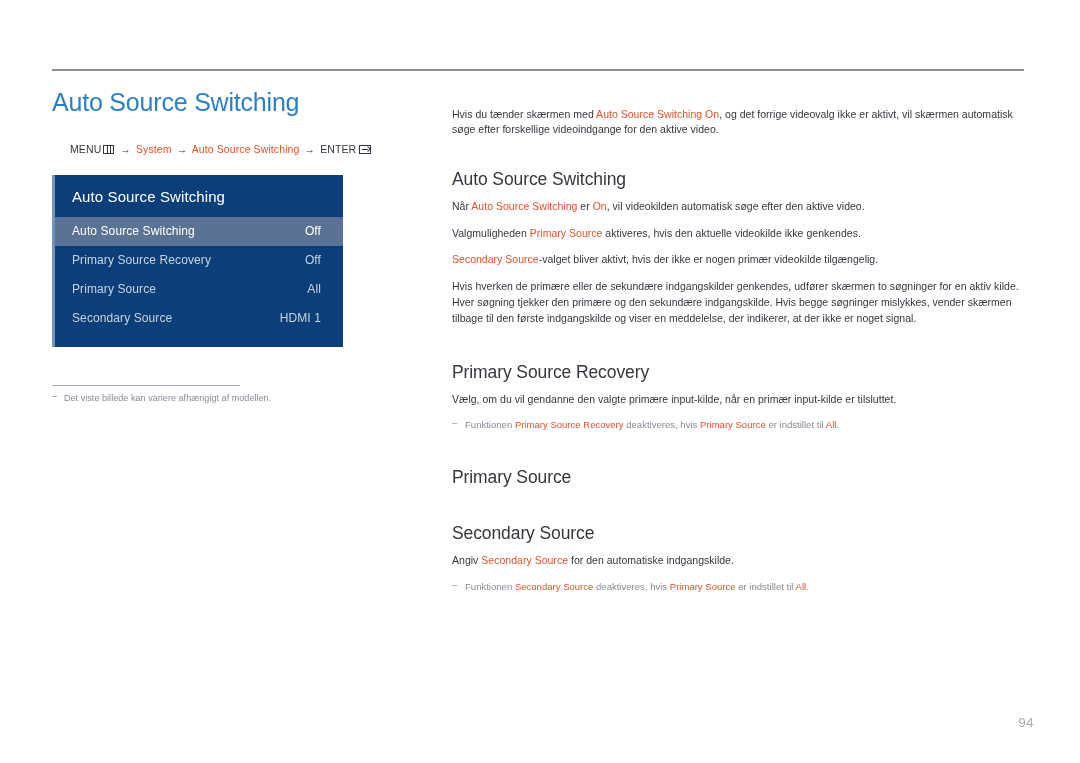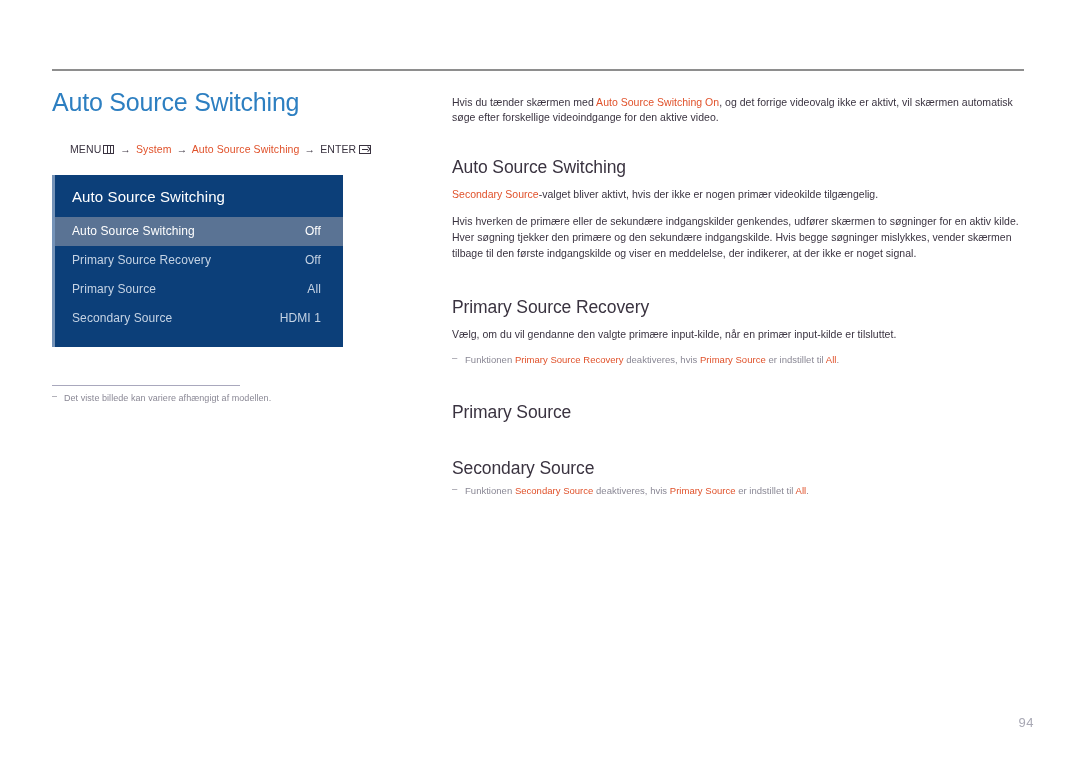--- a/index.html
+++ b/index.html
@@ -150,7 +150,7 @@
   .right-col {
     position: absolute;
     left: 452px;
-    top: 84px;
+    top: 96px;
     width: 575px;
   }
   .intro {

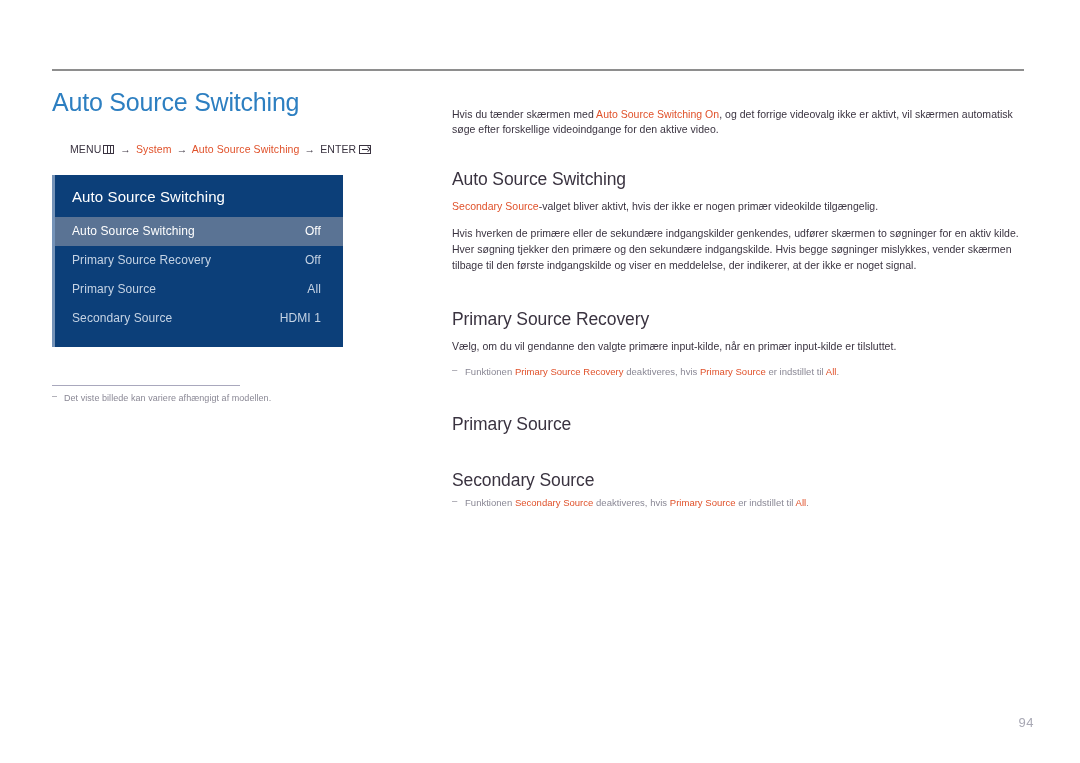--- a/index.html
+++ b/index.html
@@ -256,6 +256,7 @@
     <p class="intro"><span>Hvis du tænder skærmen med </span><span class="accent">Auto Source Switching On</span><span>, og det forrige videovalg ikke er aktivt, vil skærmen automatisk søge efter forskellige videoindgange for den aktive video.</span></p>
 
     <h2 class="sec-h h-first">Auto Source Switching</h2>
+    <p class="para"><span>Når </span><span class="accent">Auto Source Switching</span><span> er </span><span class="accent">On</span><span>, vil videokilden automatisk søge efter den aktive video.</span></p>
     <p class="para"><span class="accent">Secondary Source</span><span>-valget bliver aktivt, hvis der ikke er nogen primær videokilde tilgængelig.</span></p>
     <p class="para"><span>Hvis hverken de primære eller de sekundære indgangskilder genkendes, udfører skærmen to søgninger for en aktiv kilde. Hver søgning tjekker den primære og den sekundære indgangskilde. Hvis begge søgninger mislykkes, vender skærmen tilbage til den første indgangskilde og viser en meddelelse, der indikerer, at der ikke er noget signal.</span></p>
 

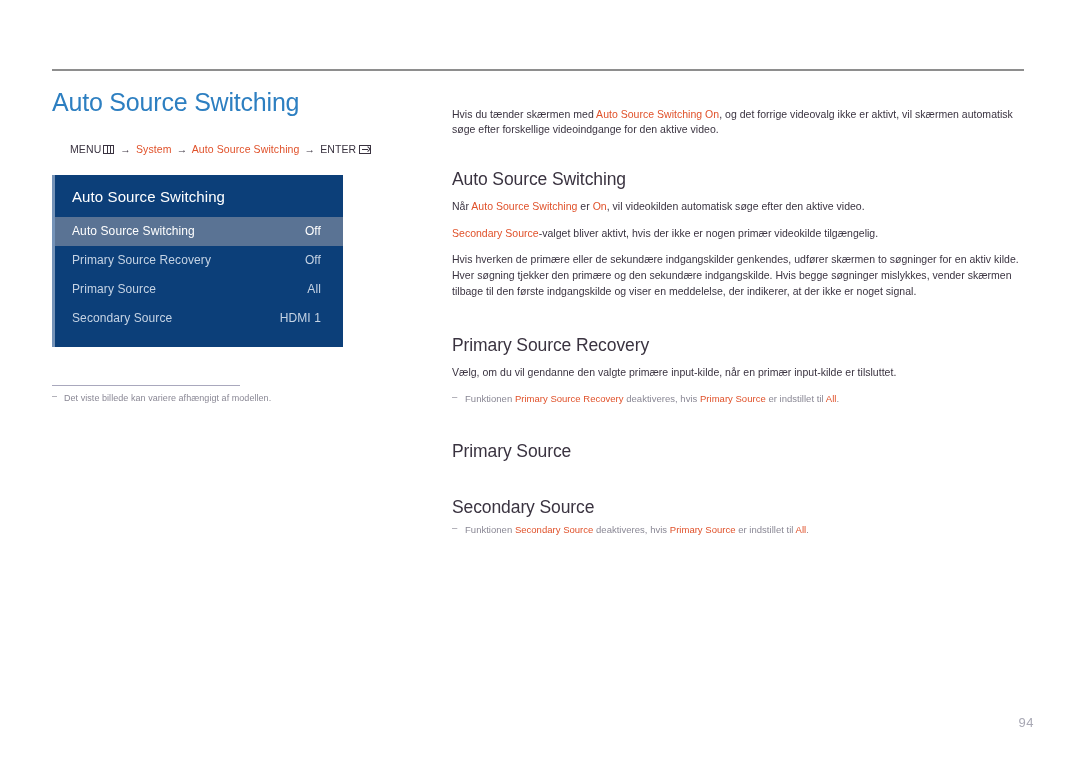--- a/index.html
+++ b/index.html
@@ -257,6 +257,7 @@
 
     <h2 class="sec-h h-first">Auto Source Switching</h2>
     <p class="para"><span>Når </span><span class="accent">Auto Source Switching</span><span> er </span><span class="accent">On</span><span>, vil videokilden automatisk søge efter den aktive video.</span></p>
+    <p class="para"><span>Valgmuligheden </span><span class="accent">Primary Source</span><span> aktiveres, hvis den aktuelle videokilde ikke genkendes.</span></p>
     <p class="para"><span class="accent">Secondary Source</span><span>-valget bliver aktivt, hvis der ikke er nogen primær videokilde tilgængelig.</span></p>
     <p class="para"><span>Hvis hverken de primære eller de sekundære indgangskilder genkendes, udfører skærmen to søgninger for en aktiv kilde. Hver søgning tjekker den primære og den sekundære indgangskilde. Hvis begge søgninger mislykkes, vender skærmen tilbage til den første indgangskilde og viser en meddelelse, der indikerer, at der ikke er noget signal.</span></p>
 

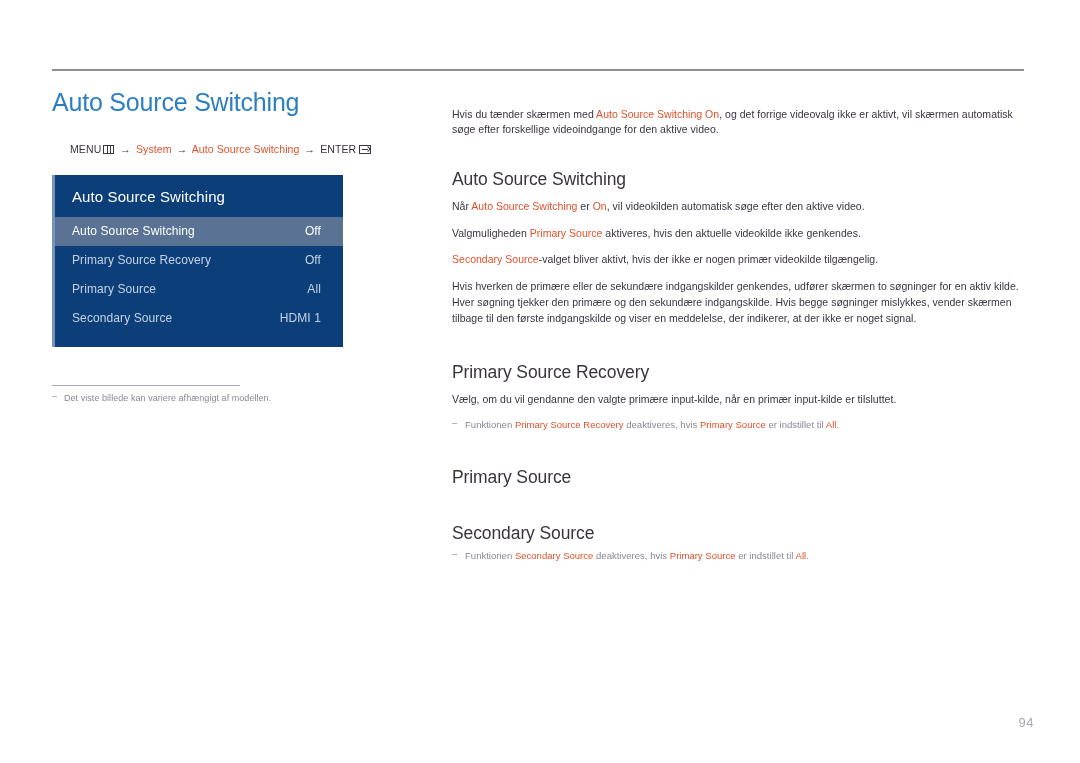--- a/index.html
+++ b/index.html
@@ -268,6 +268,7 @@
     <h2 class="sec-h h-next">Primary Source</h2>
 
     <h2 class="sec-h h-next">Secondary Source</h2>
+    <p class="para"><span>Angiv </span><span class="accent">Secondary Source</span><span> for den automatiske indgangskilde.</span></p>
     <p class="note"><span class="dash-mark">‒</span><span>Funktionen </span><span class="accent">Secondary Source</span><span> deaktiveres, hvis </span><span class="accent">Primary Source</span><span> er indstillet til </span><span class="accent">All</span><span>.</span></p>
   </div>
 

